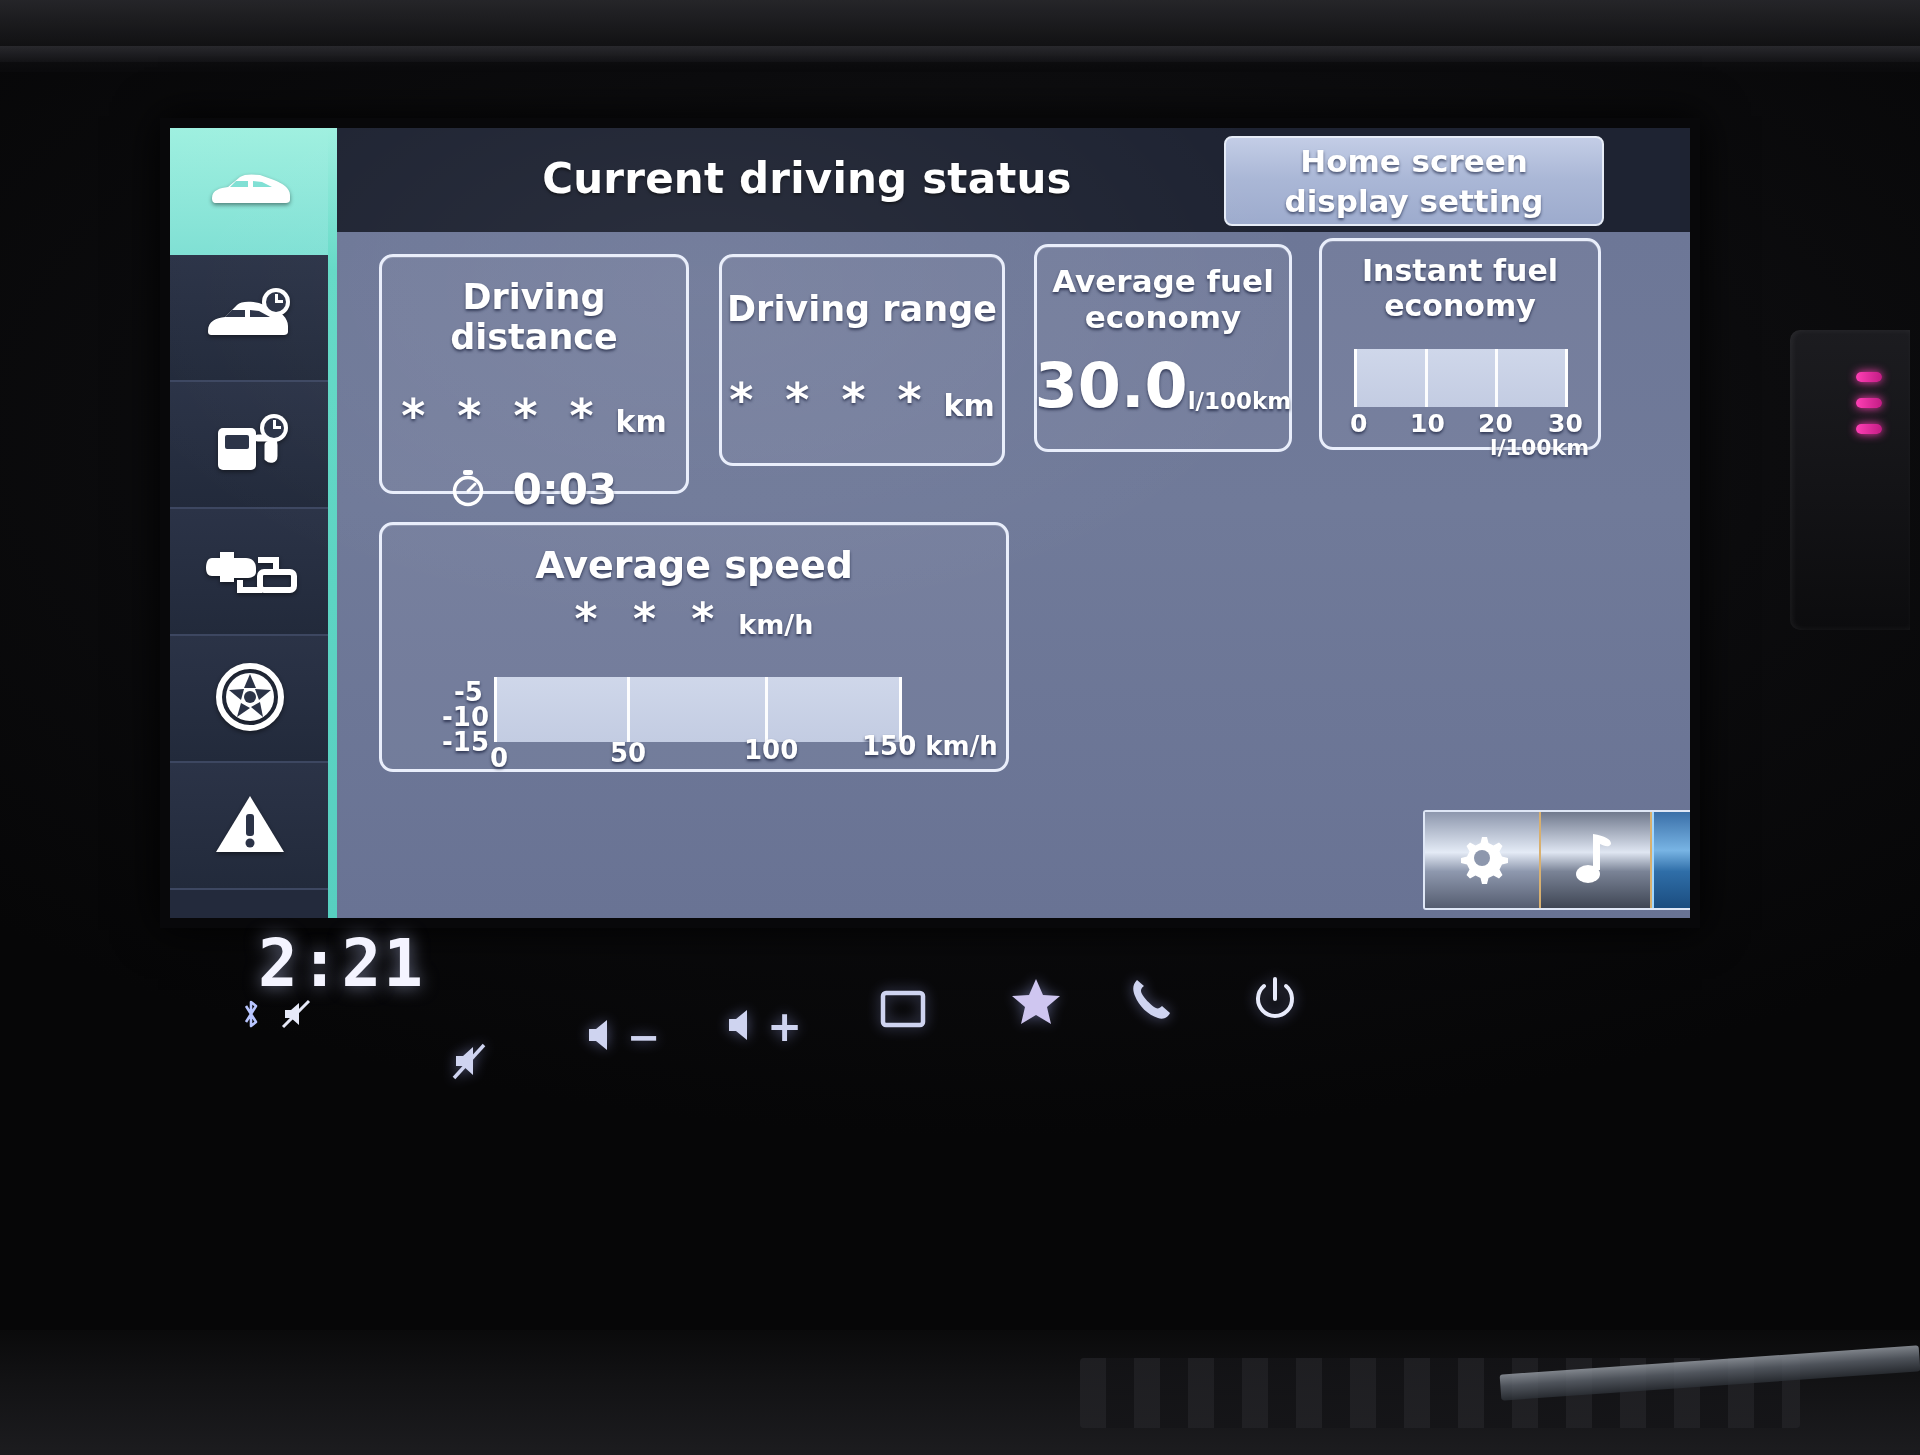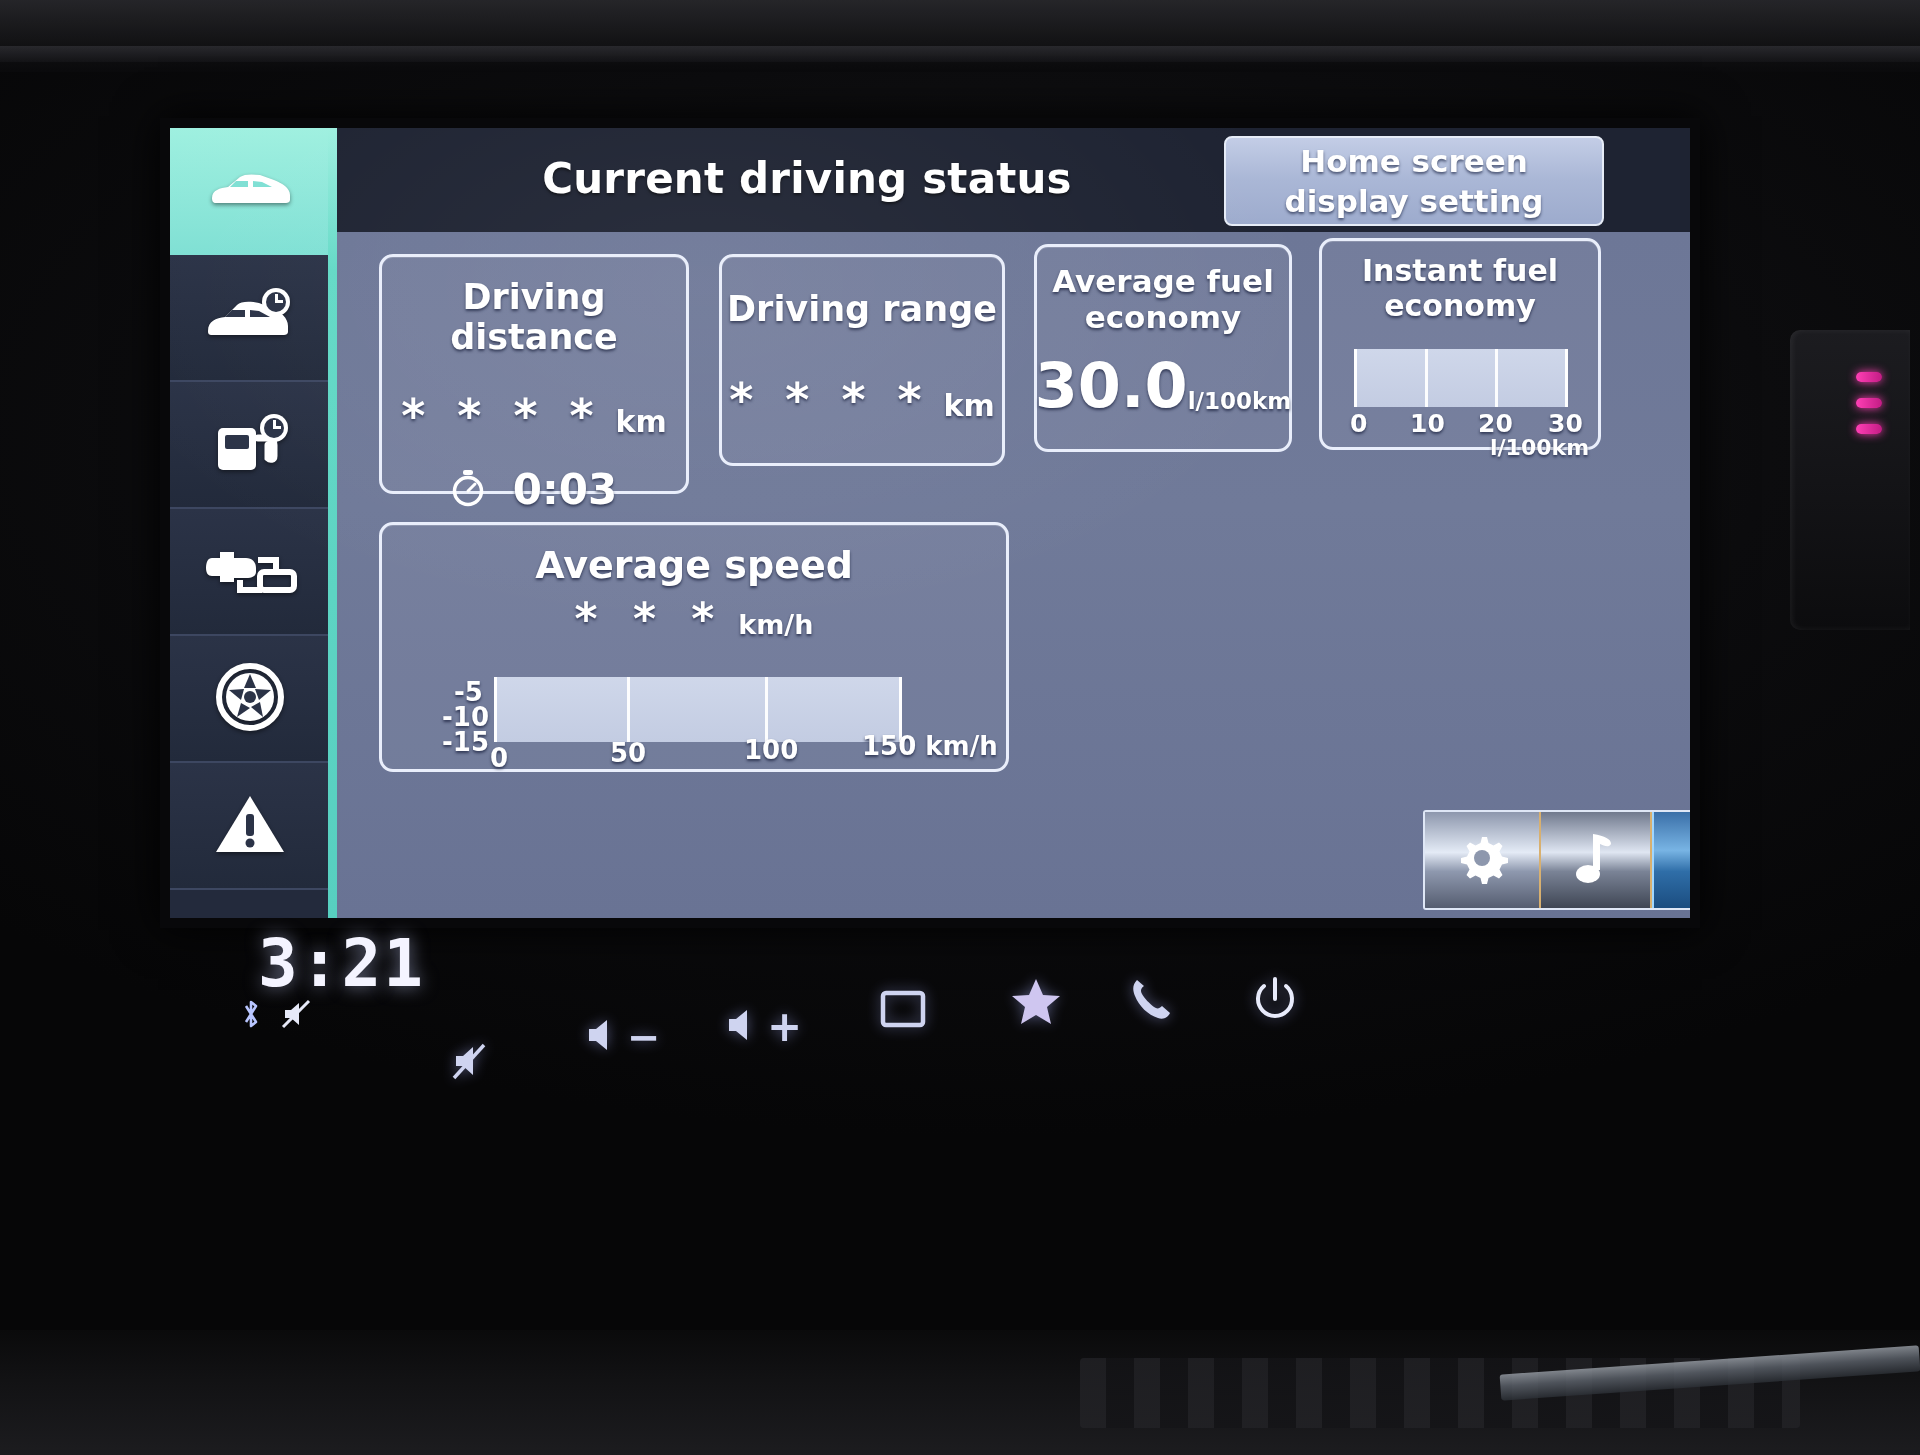--- a/index.html
+++ b/index.html
@@ -372,7 +372,7 @@
     <div class="screen-glow"></div>
   </div>
 
-  <div id="clock">3:21</div>
+  <div id="clock">2:21</div>
   <div id="clock-icons">
     <span>
       <svg width="22" height="32" viewBox="0 0 22 32">

